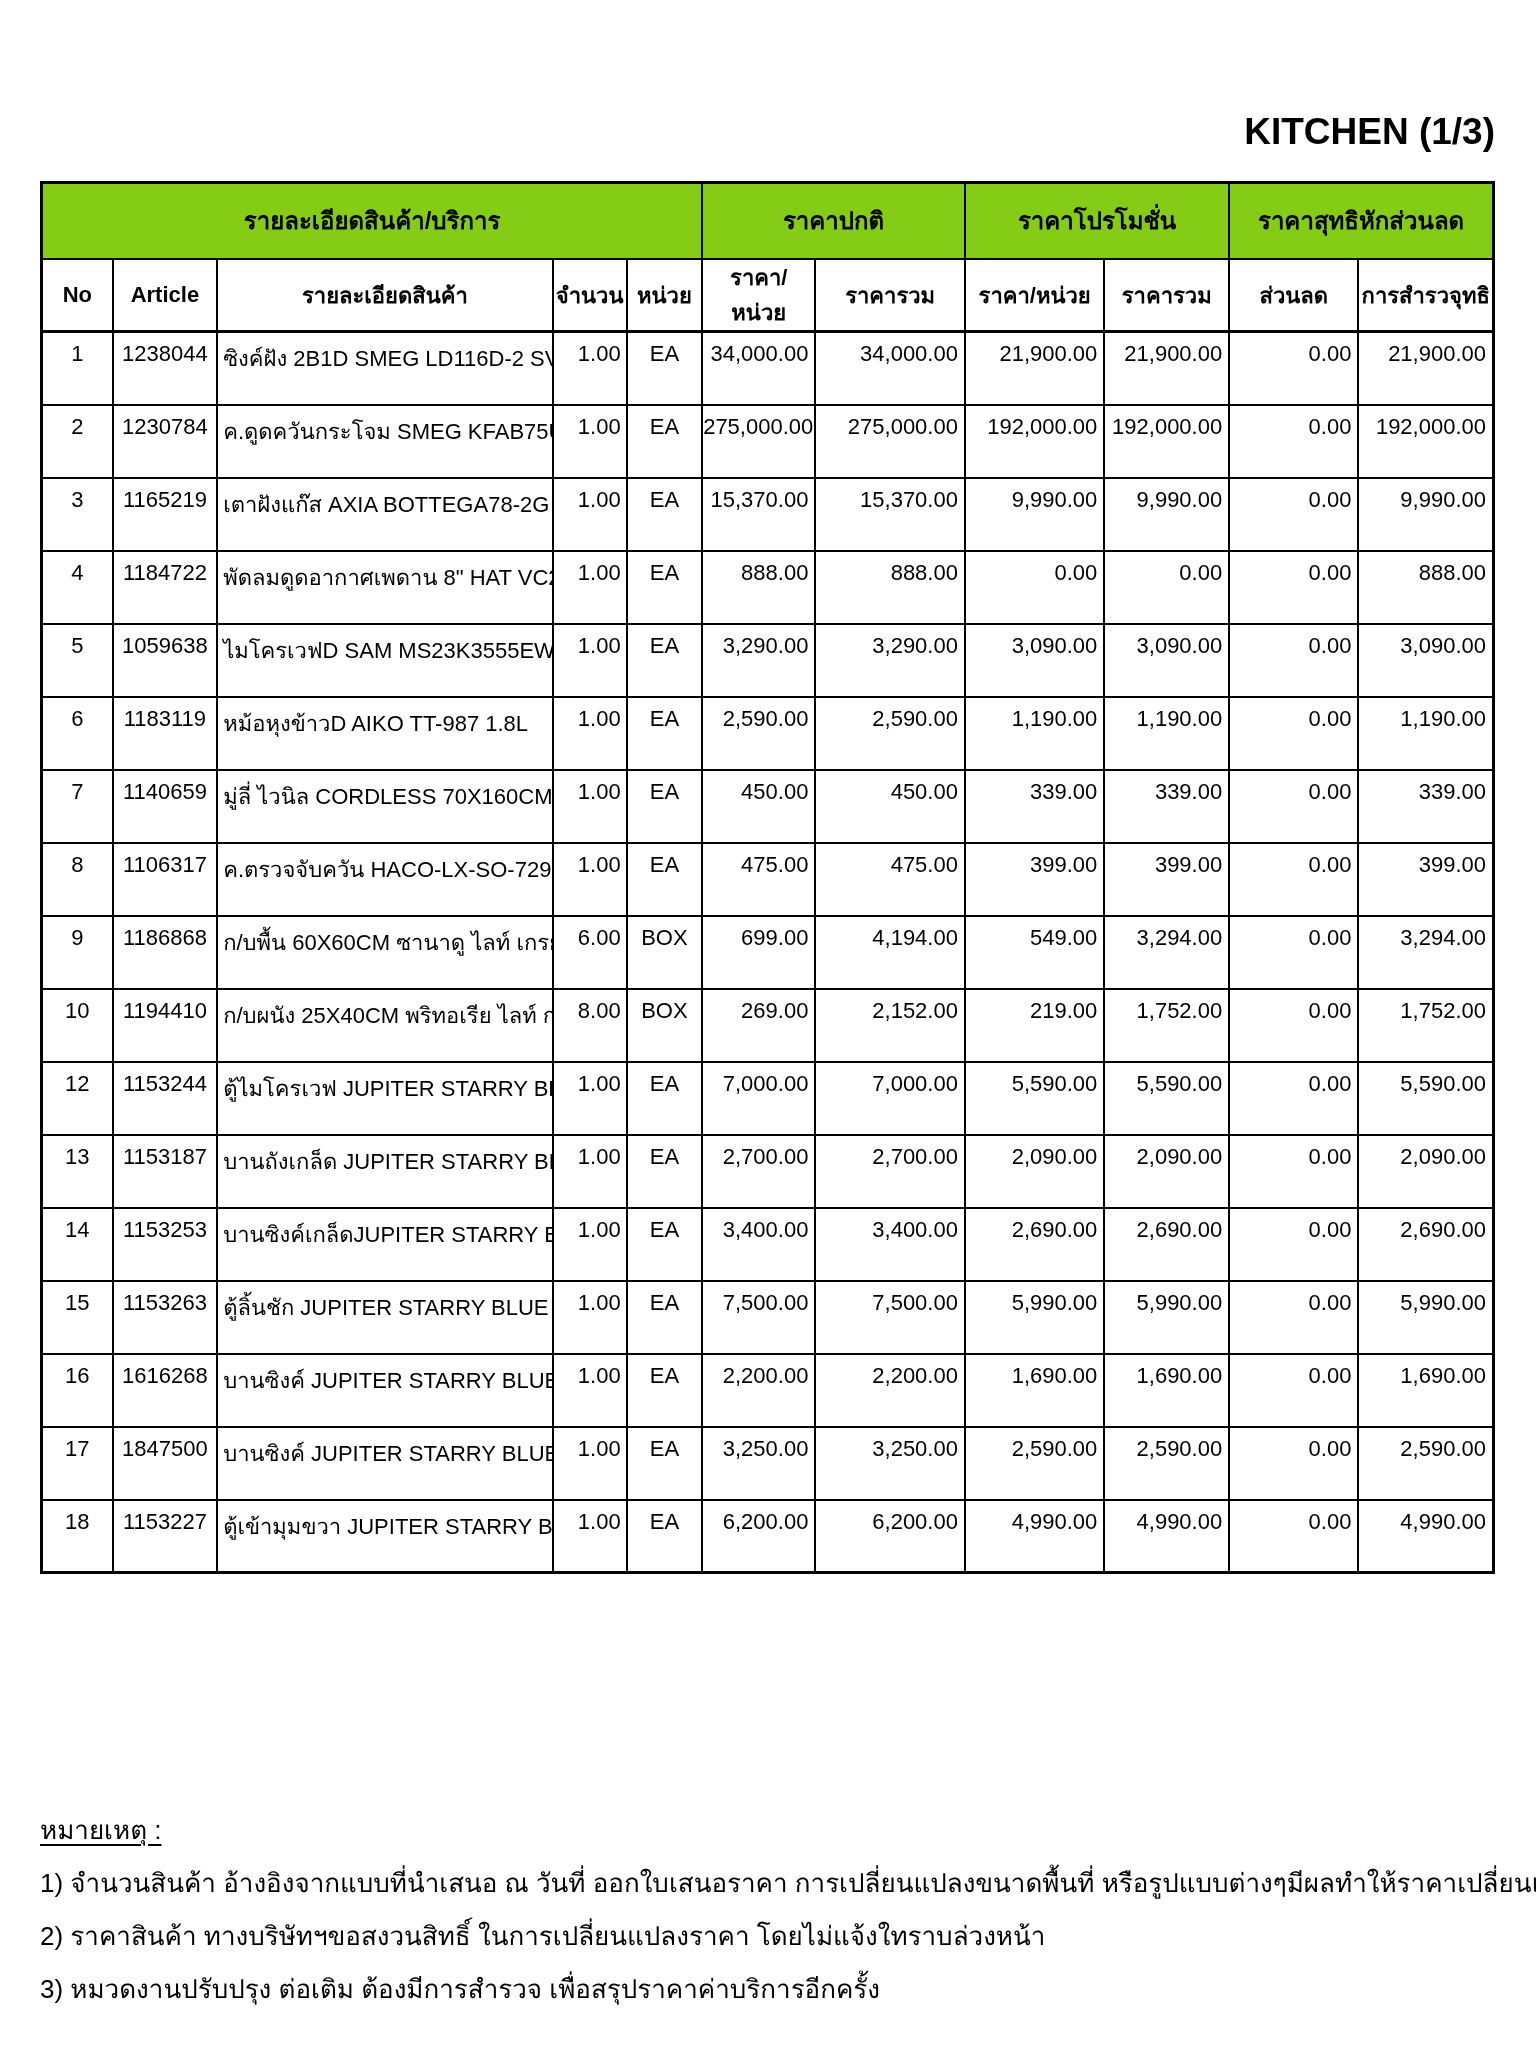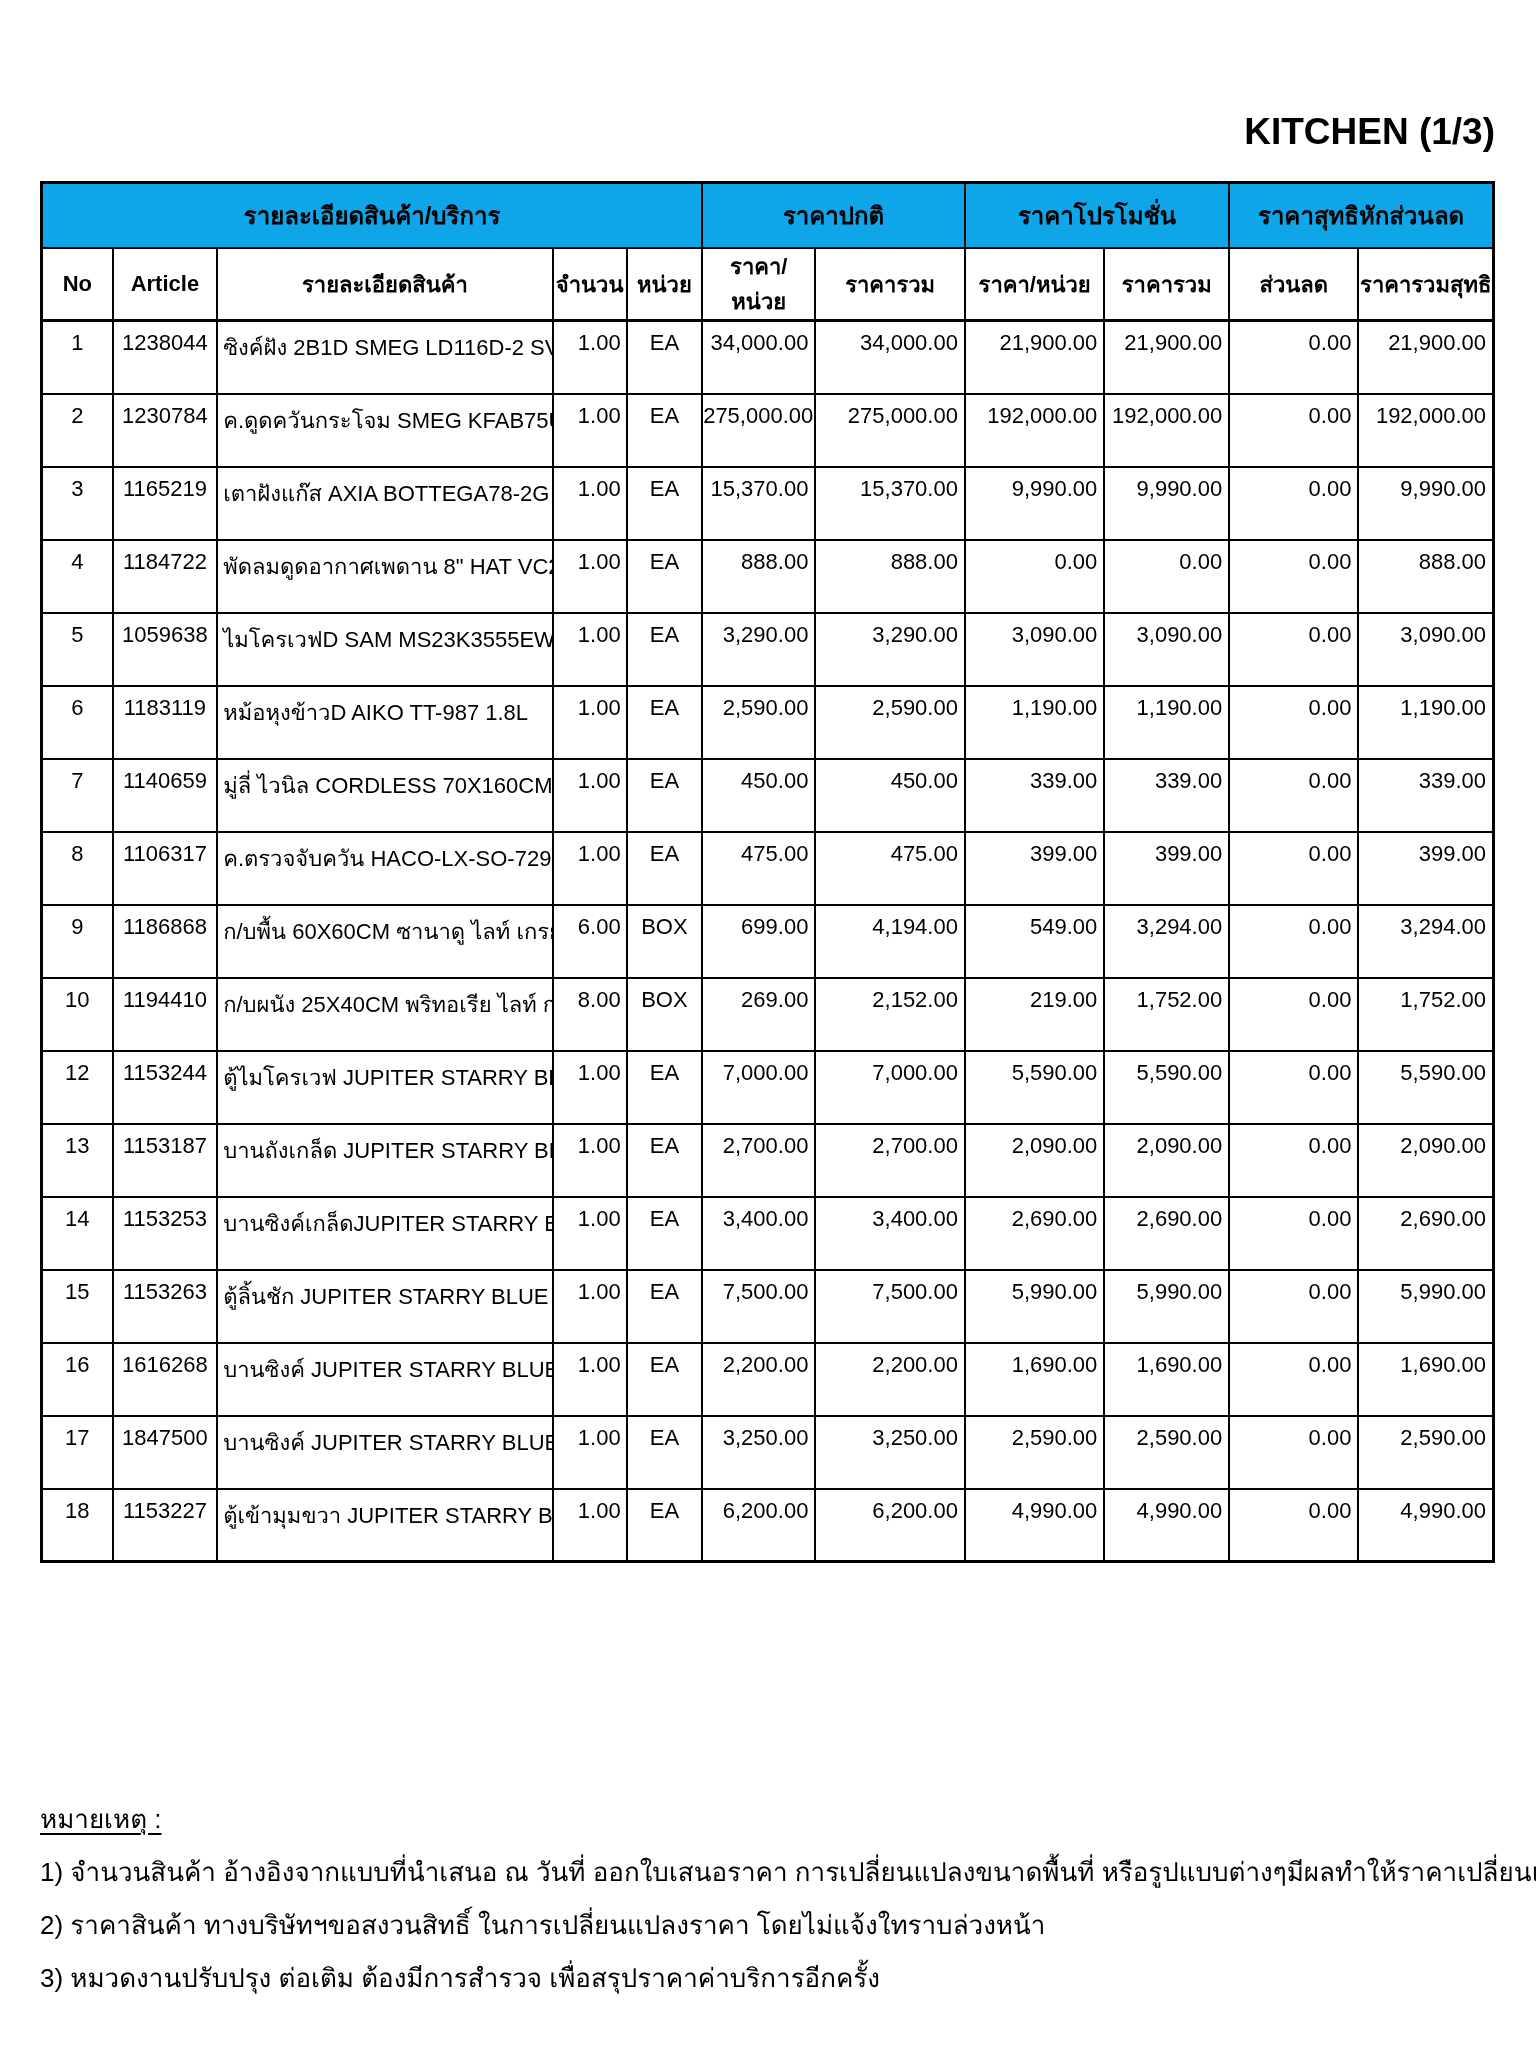--- a/index.html
+++ b/index.html
@@ -34,8 +34,8 @@
     overflow: hidden;
   }
   tr.group-row th {
-    background: #0ea5e9;
-    height: 66px;
+    background: #84cc16;
+    height: 77px;
     font-size: 24px;
     font-weight: bold;
     text-align: center;

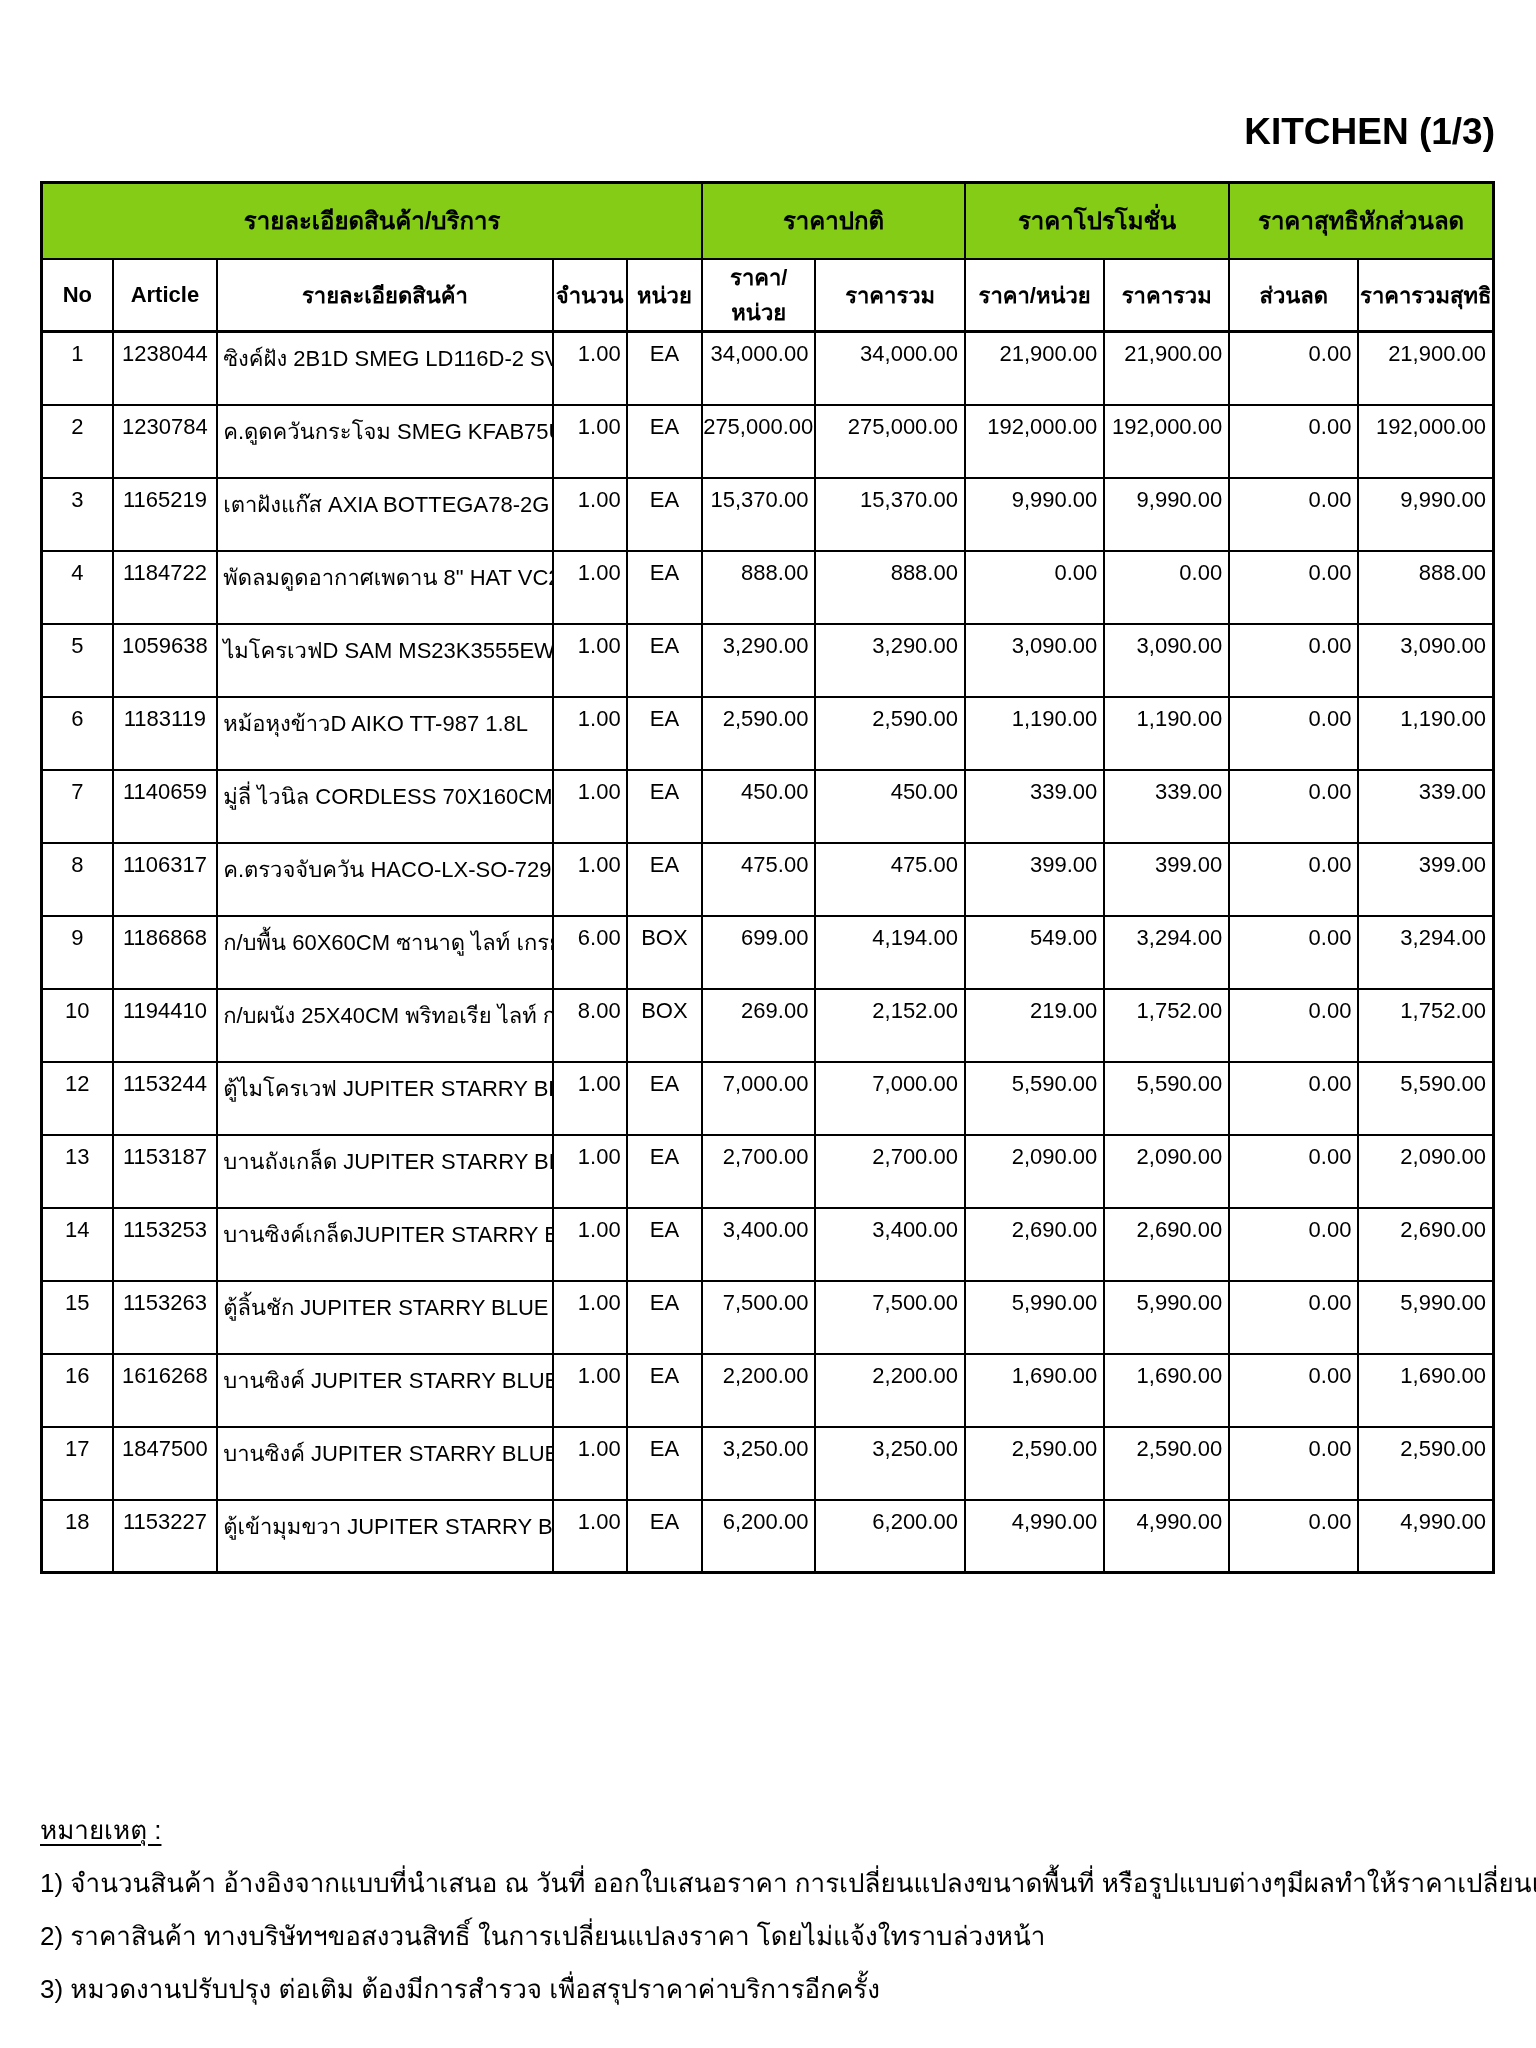--- a/index.html
+++ b/index.html
@@ -113,7 +113,7 @@
         <th>ราคา/หน่วย</th>
         <th>ราคารวม</th>
         <th>ส่วนลด</th>
-        <th>ราคารวมสุทธิ</th>
+        <th>การสำรวจุทธิ</th>
       </tr>
     </thead>
     <tbody id="tbody">

